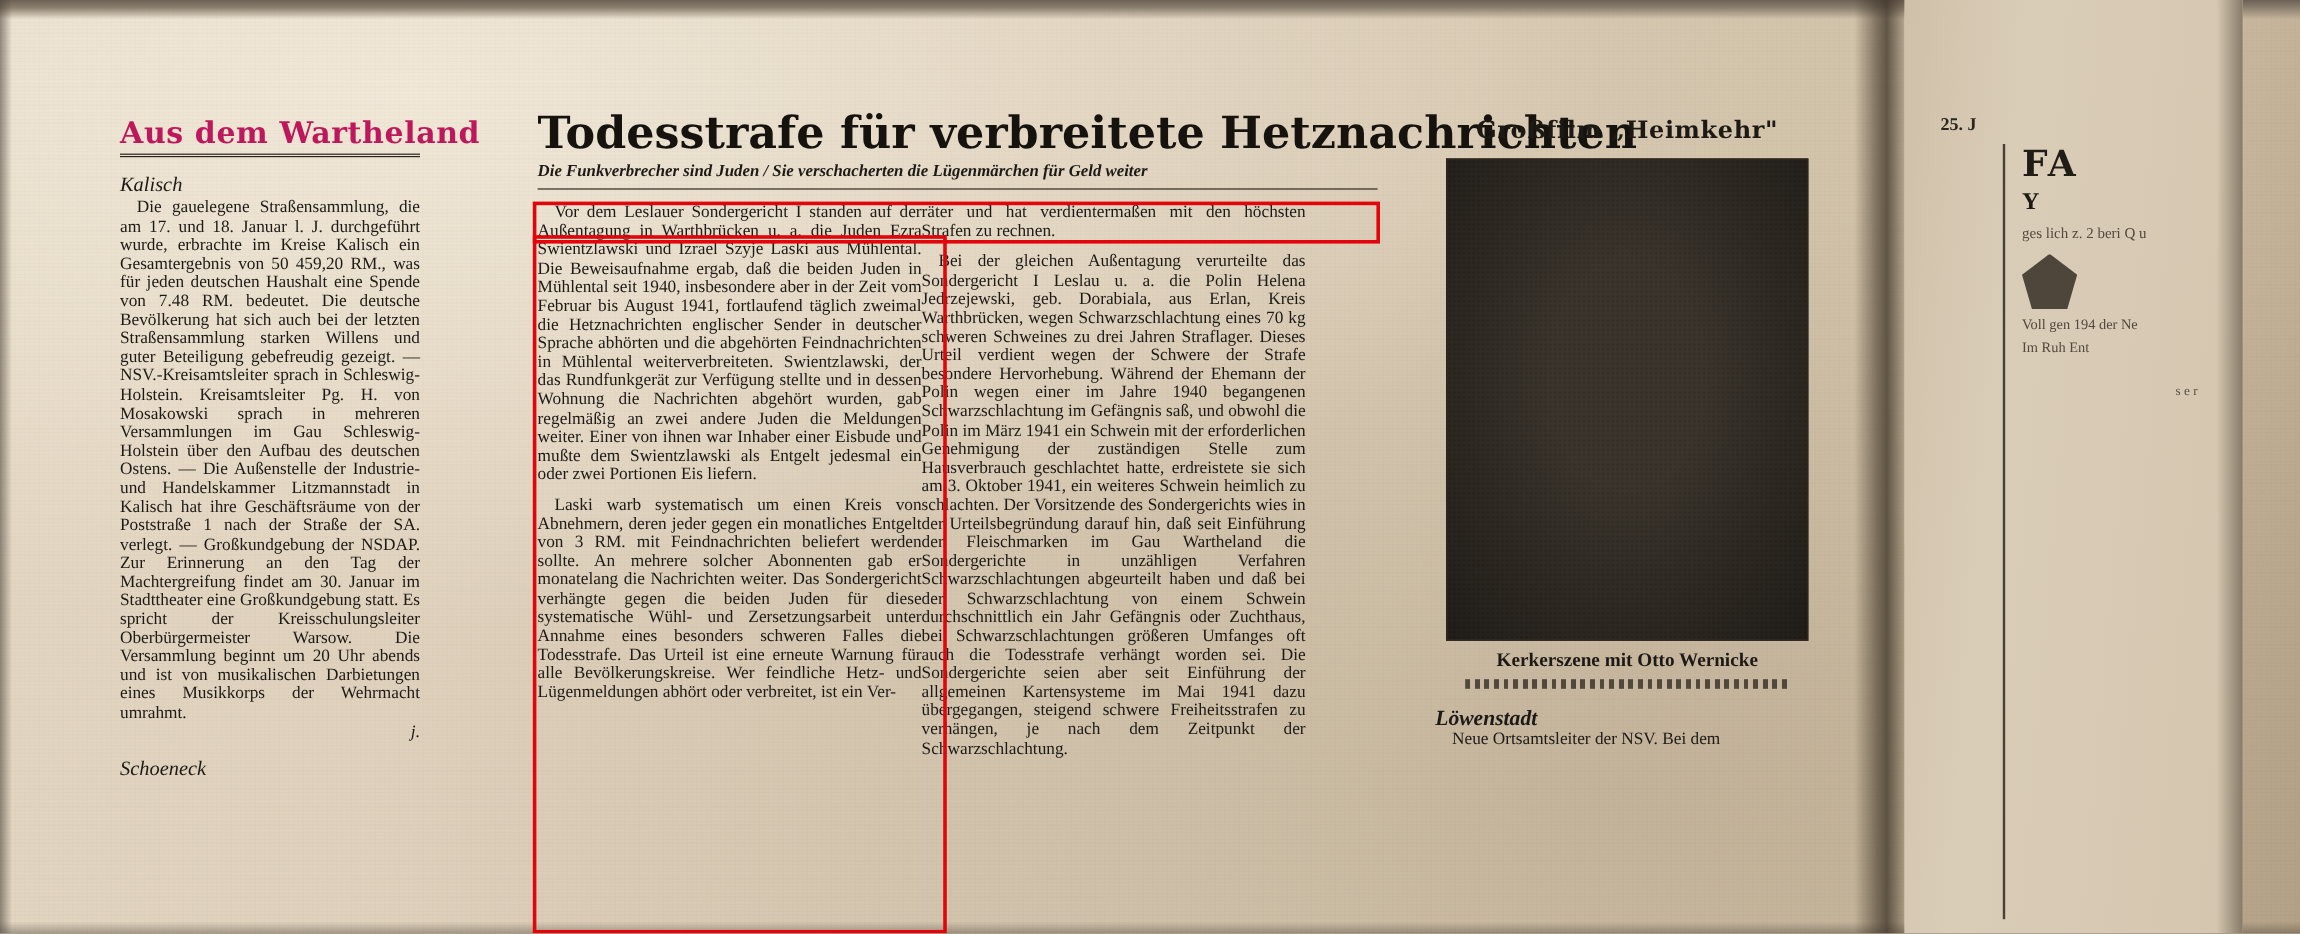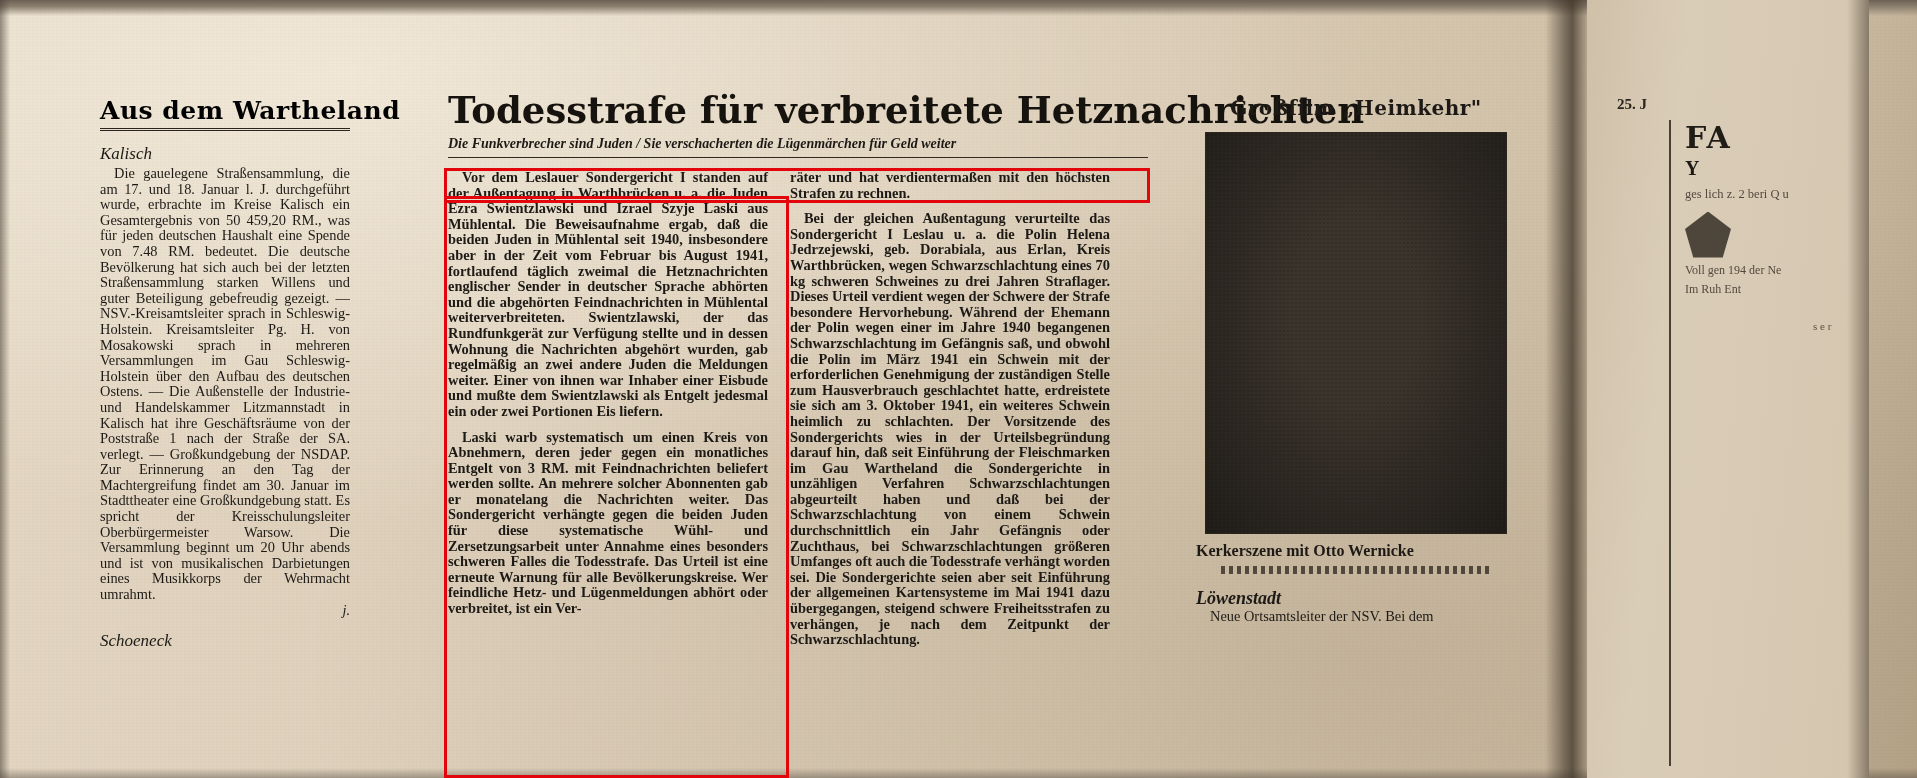--- a/index.html
+++ b/index.html
@@ -77,7 +77,7 @@
     font-weight: bold;
     font-size: 25px;
     letter-spacing: .5px;
-    color: #000000;
+    color: #be185d;
     border-bottom: 3px double #2a241c;
     padding-bottom: 3px;
     white-space: nowrap;

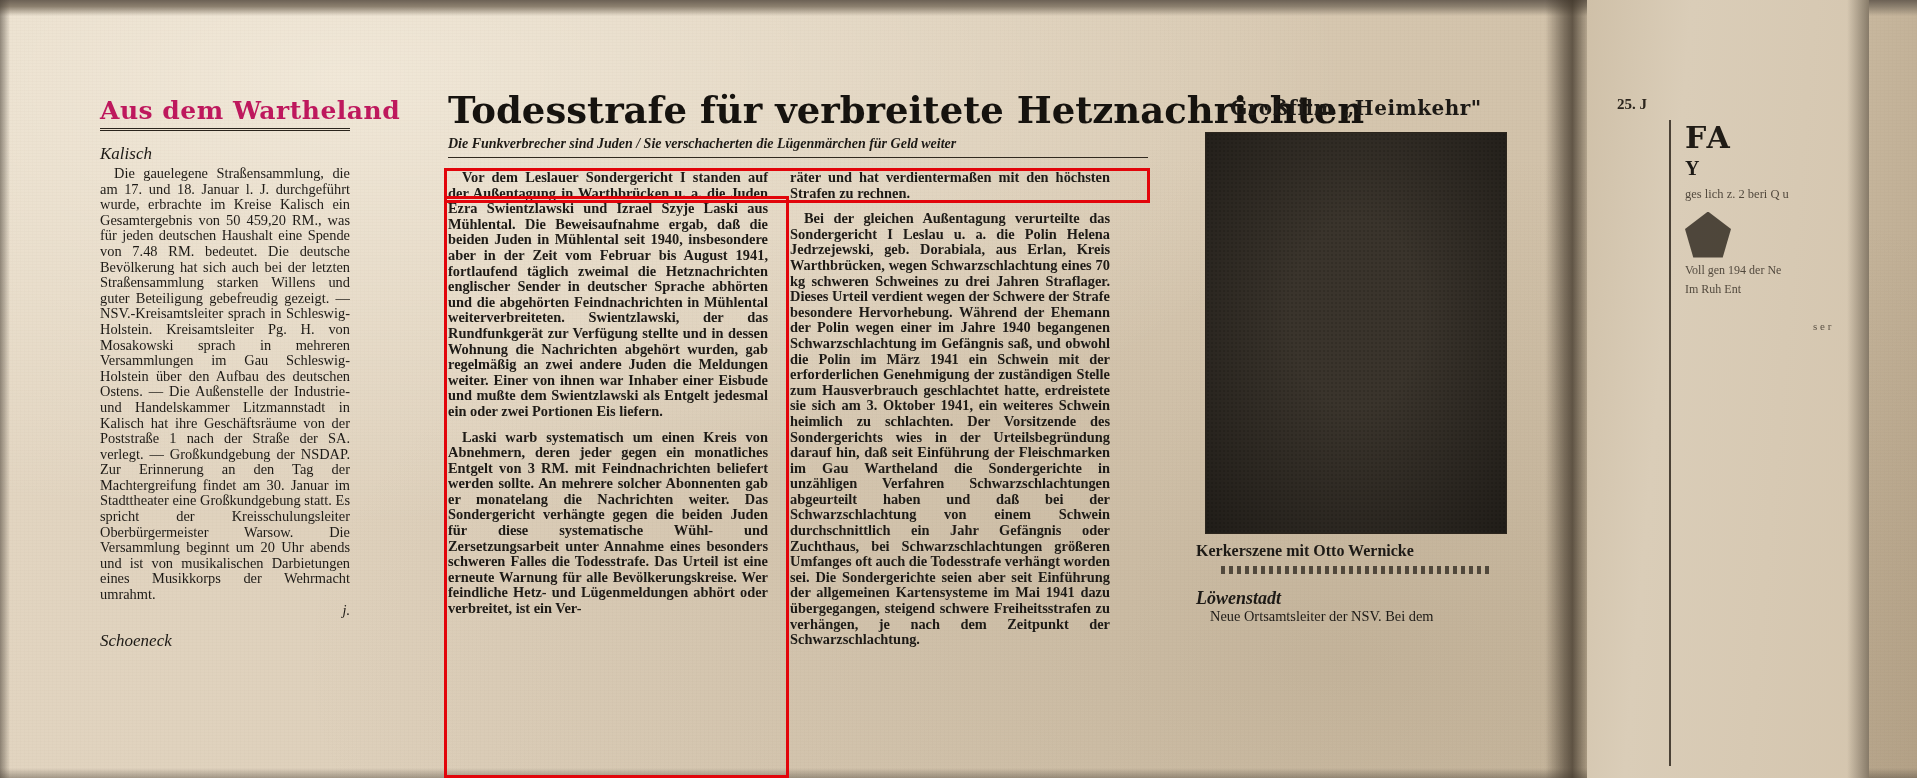--- a/index.html
+++ b/index.html
@@ -121,8 +121,6 @@
   .two-col {
     margin-top: 12px;
     display: flex;
-    gap: 22px;
-    font-weight: bold;
   }
   .two-col .c { width: 320px; }
 

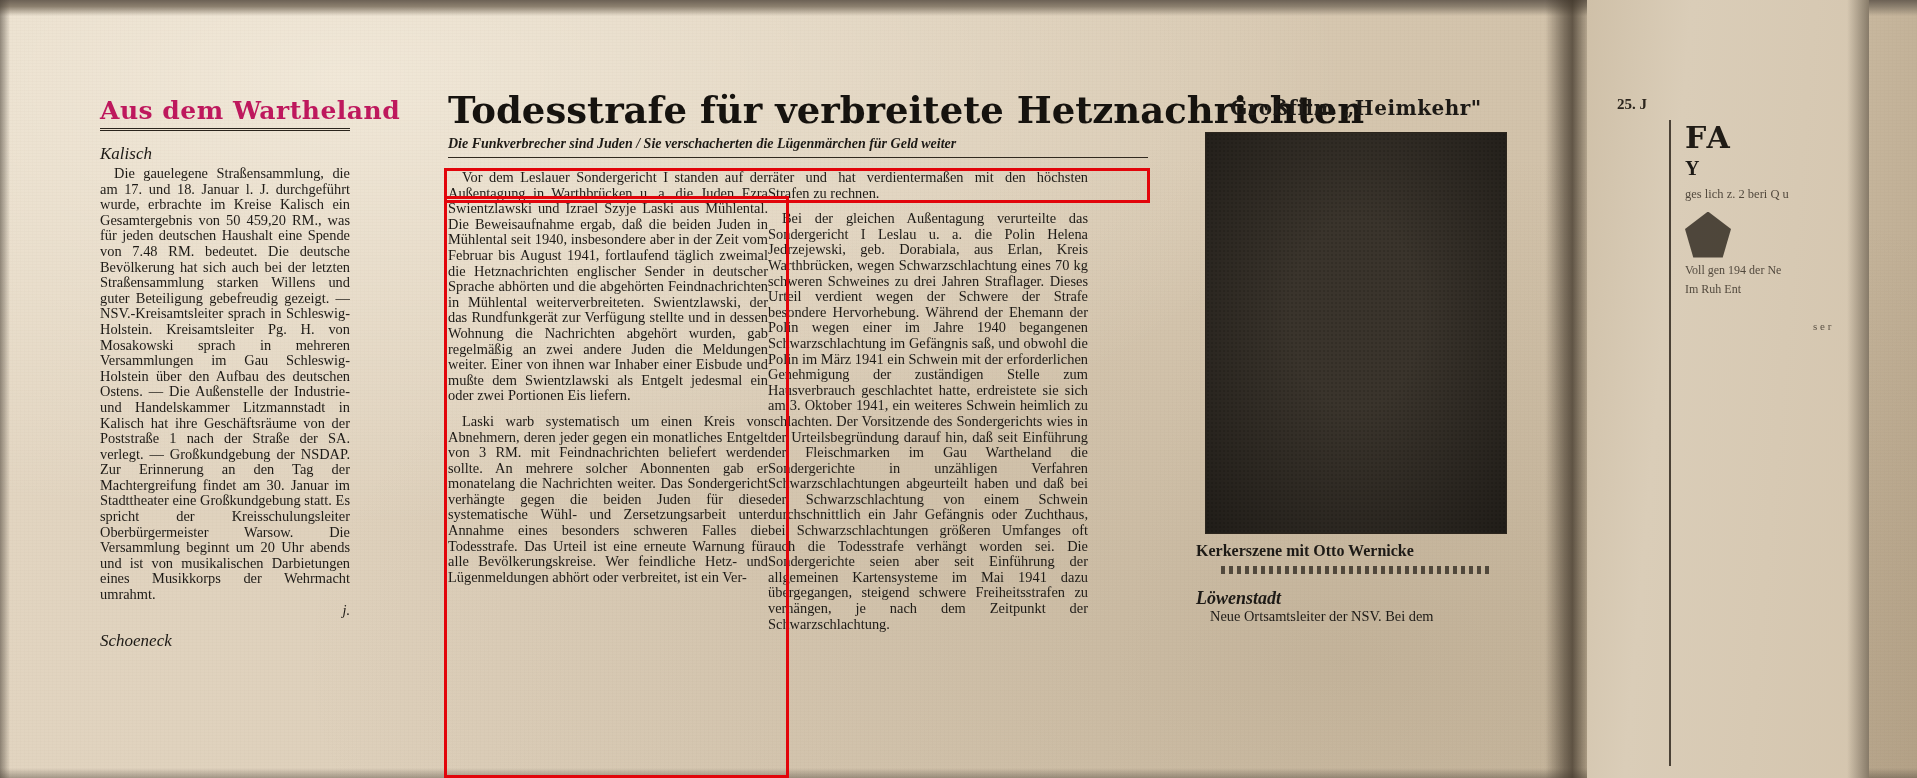--- a/index.html
+++ b/index.html
@@ -173,6 +173,7 @@
     background: radial-gradient(ellipse at 50% 45%, rgba(0,0,0,0) 30%, rgba(0,0,0,.45) 100%);
   }
   .caption {
+    text-align: center;
     font-weight: bold;
     font-size: 16px;
     margin-top: 8px;

